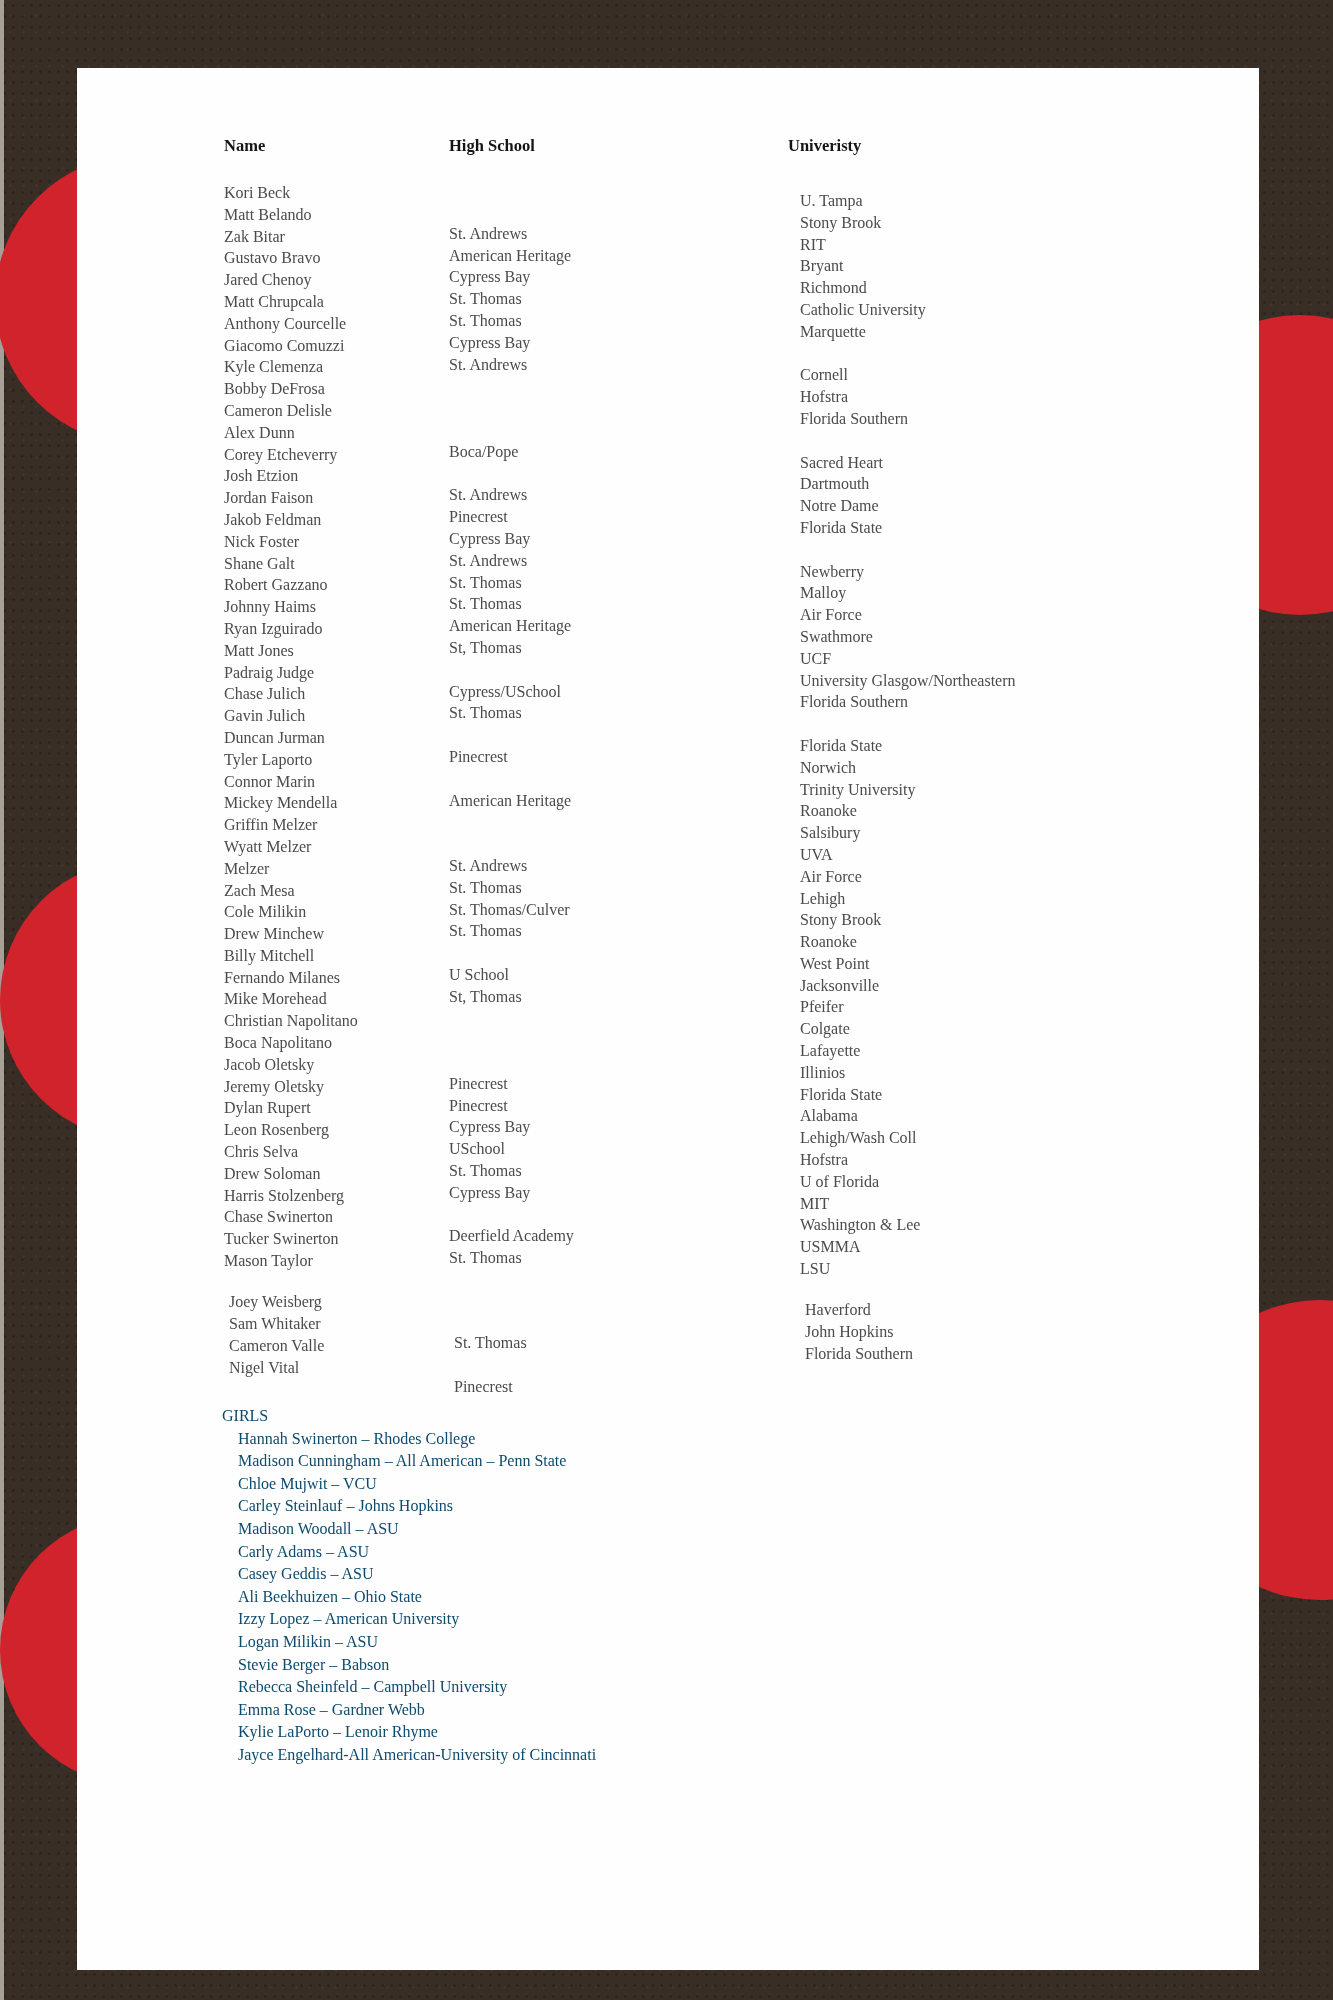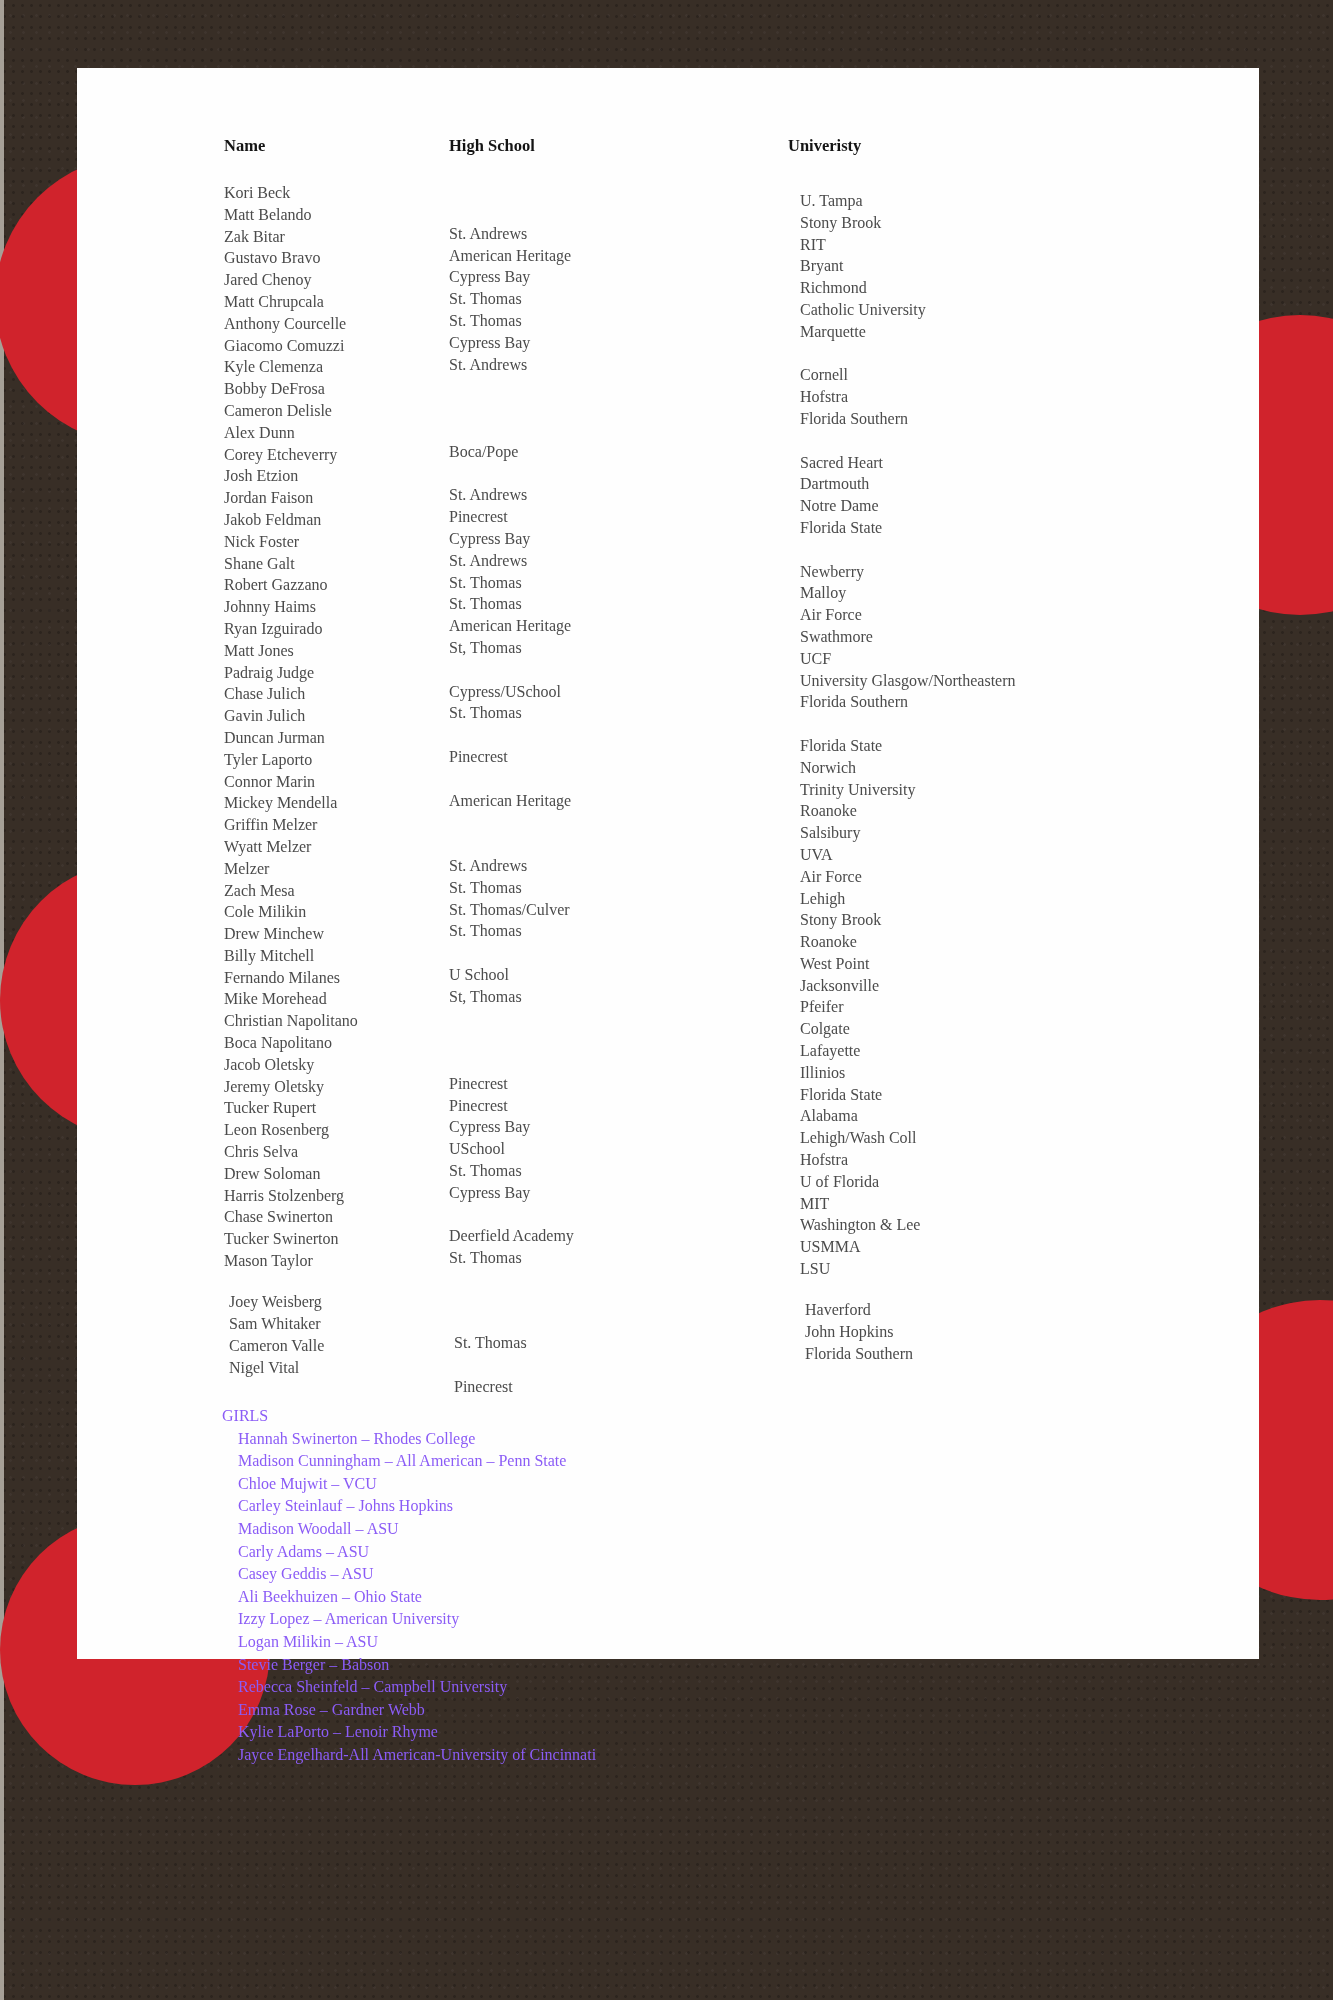--- a/index.html
+++ b/index.html
@@ -20,7 +20,7 @@
   .c3{left:0px;   top:1515px; width:270px;height:270px;}
   .c4{left:1150px;top:315px;  width:300px;height:300px;}
   .c5{left:1170px;top:1300px; width:300px;height:300px;}
-  .page{position:absolute;left:77px;top:68px;width:1182px;height:1591px;background:#fefefe;}
+  .page{position:absolute;left:77px;top:68px;width:1182px;height:1902px;background:#fefefe;}
   .hdr{position:absolute;top:68px;font-weight:bold;font-size:16.5px;color:#141414;white-space:nowrap;}
   .hdr-name{left:147px;}
   .hdr-hs{left:372px;}

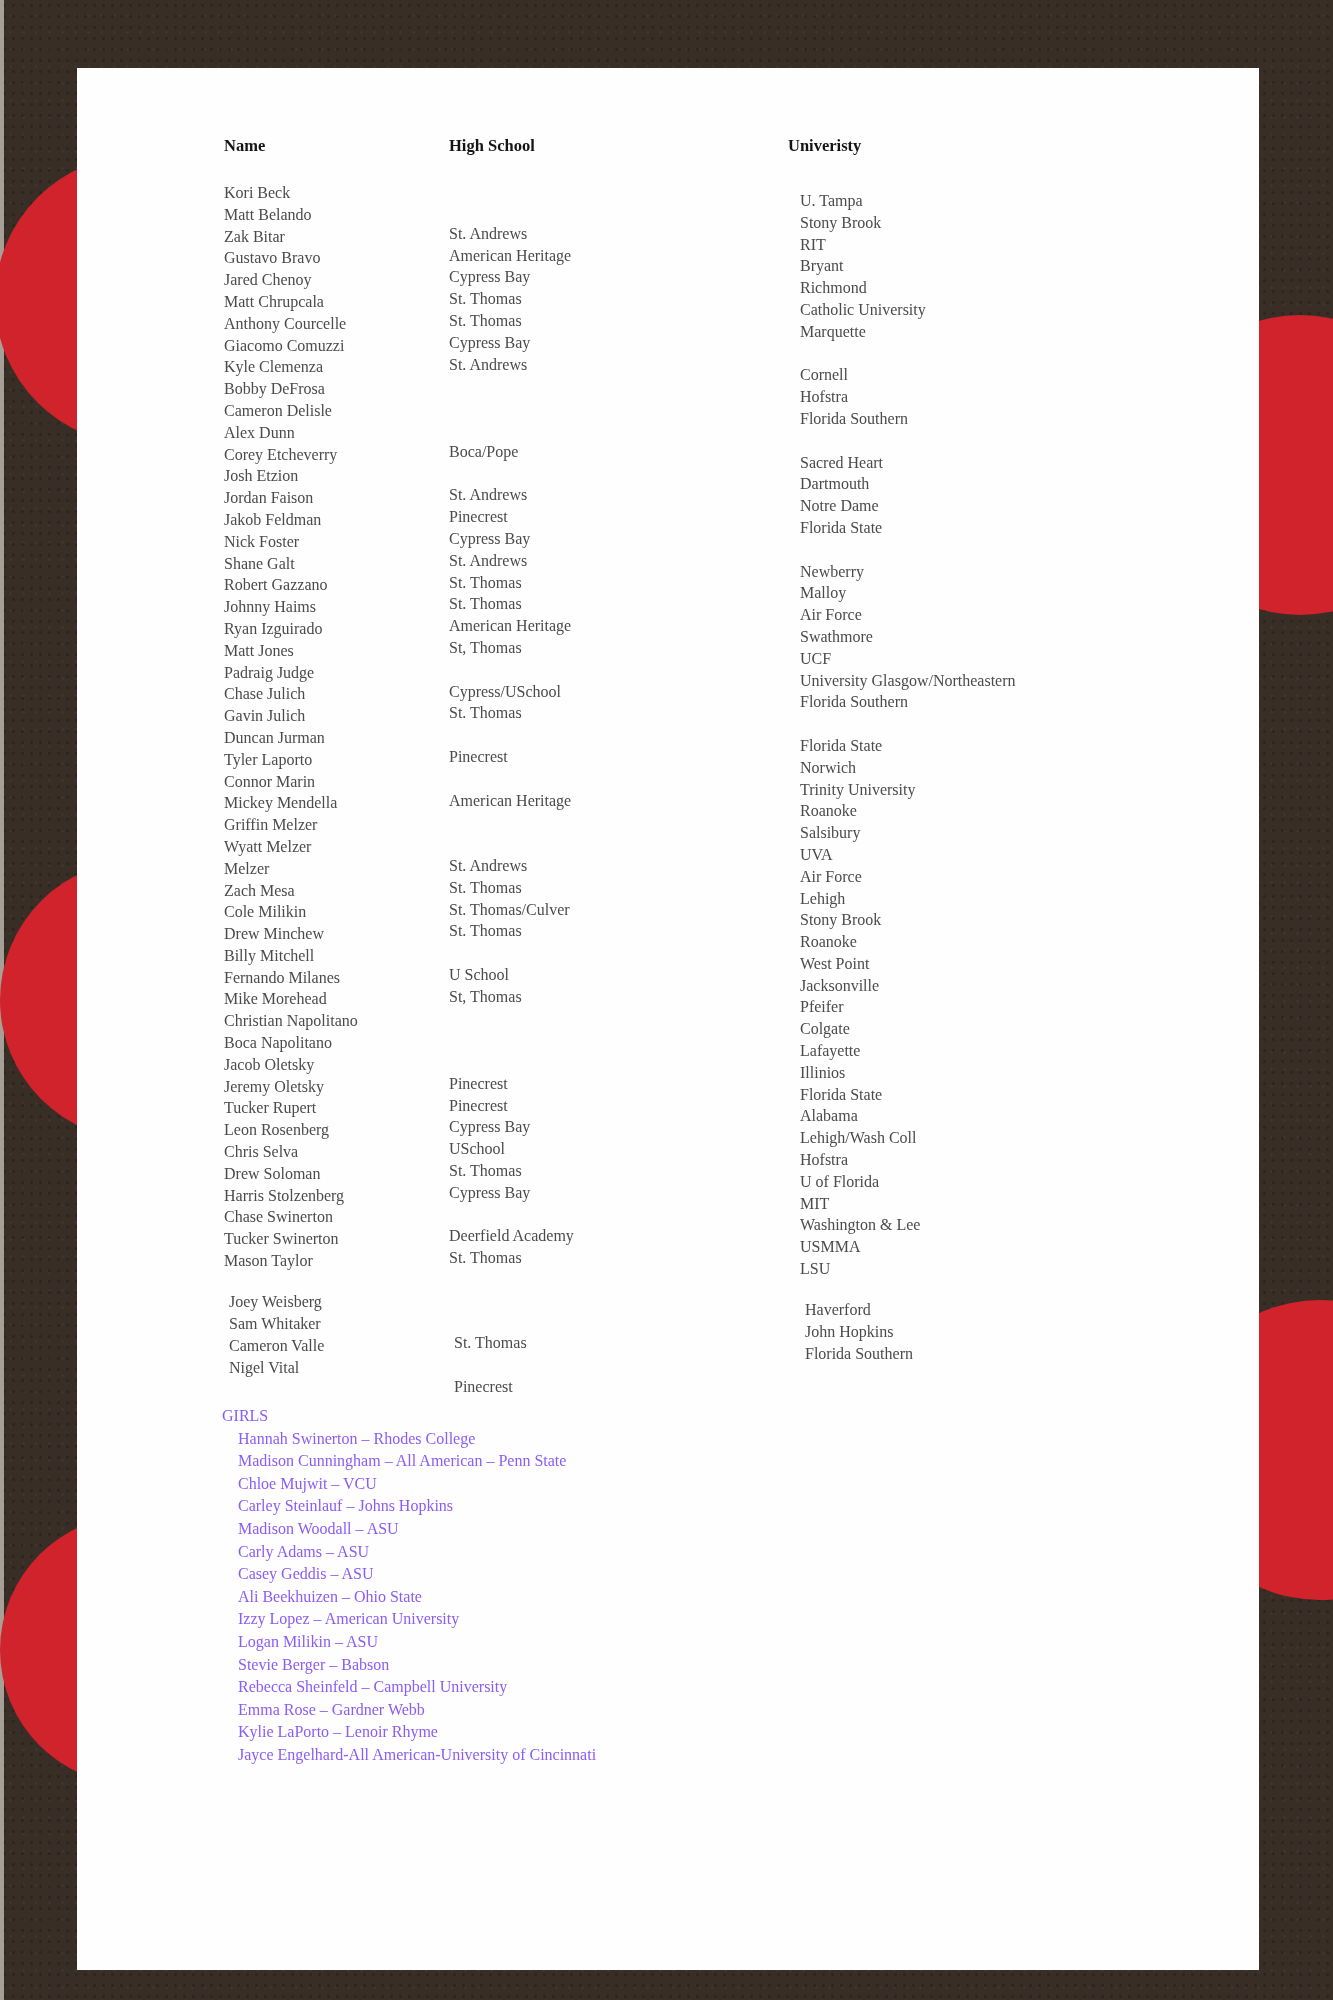--- a/index.html
+++ b/index.html
@@ -267,7 +267,7 @@
           <span class="c-univ">Florida State</span>
         </div>
         <div class="row">
-          <span class="c-name">Tucker Rupert</span>
+          <span class="c-name">Dylan Rupert</span>
           <span class="c-hs">Cypress Bay</span>
           <span class="c-univ">Alabama</span>
         </div>

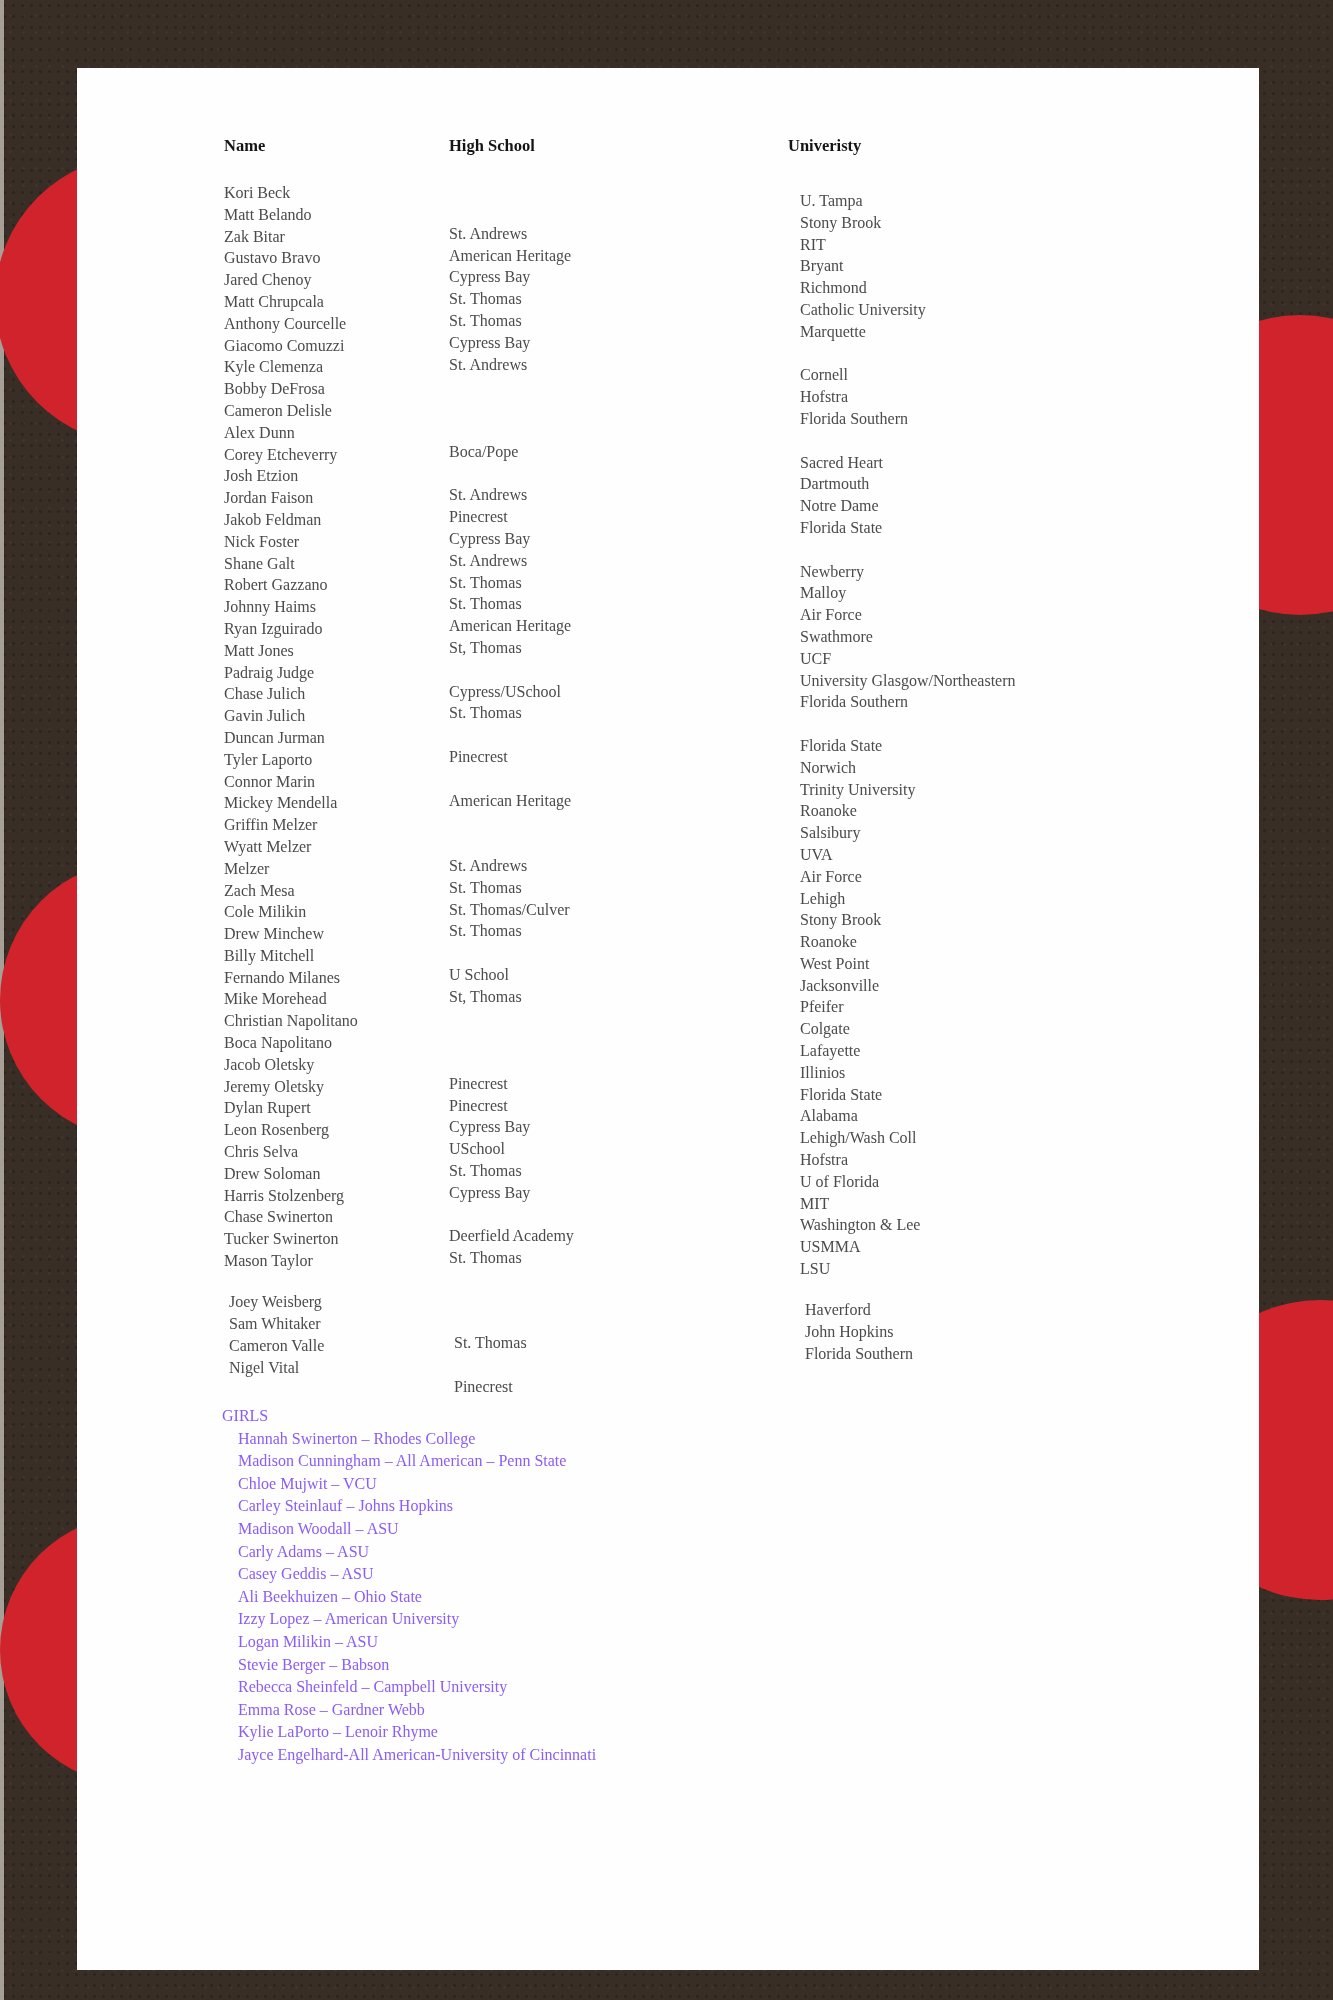--- a/index.html
+++ b/index.html
@@ -34,7 +34,7 @@
   .c-name{left:0;}
   .c-hs{left:225px;margin-top:19px;}
   .c-univ{left:576px;margin-top:8px;}
-  .girls{position:absolute;left:145px;top:1337px;font-size:16px;color:#8b5cf6;line-height:22.6px;}
+  .girls{position:absolute;left:145px;top:1337px;font-size:16px;color:#0c4a6e;line-height:22.6px;}
   .girls-title{white-space:nowrap;}
   .girls-line{white-space:nowrap;margin-left:16px;}
 </style>

